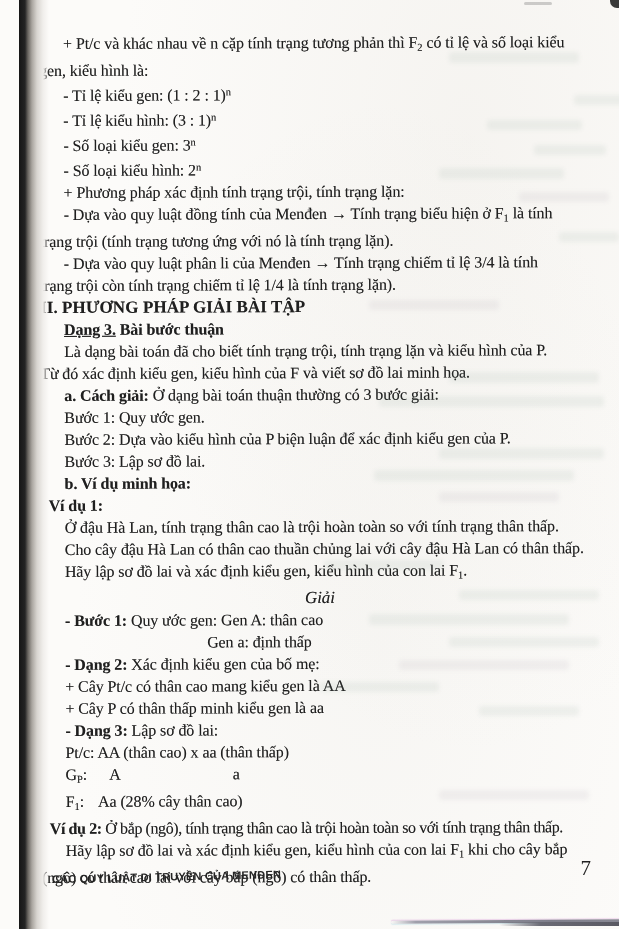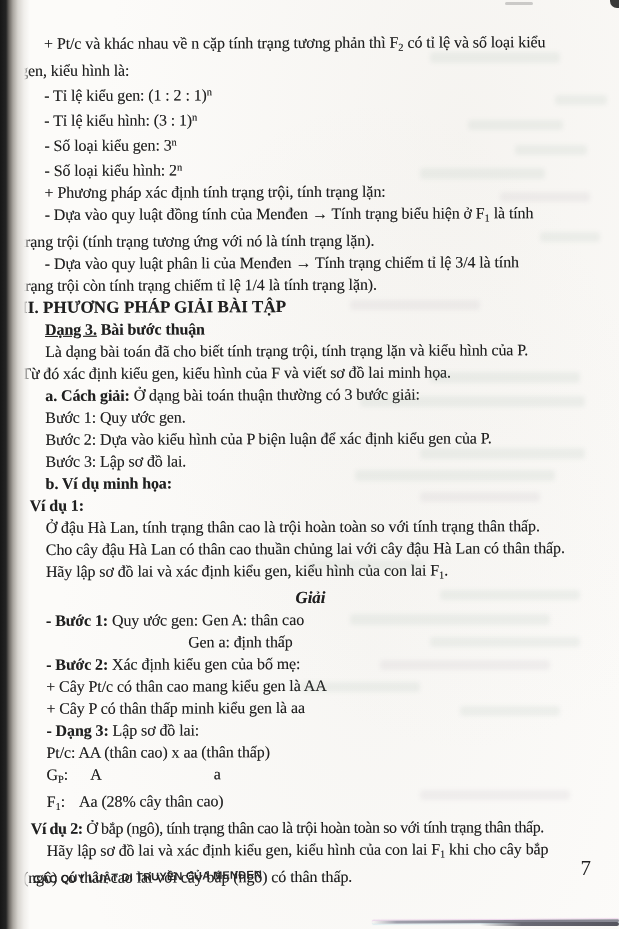--- a/index.html
+++ b/index.html
@@ -14,6 +14,7 @@
       radial-gradient(ellipse at 75% 15%, rgba(215,210,200,0.18), transparent 55%),
       radial-gradient(ellipse at 60% 70%, rgba(210,208,200,0.12), transparent 60%),
       #fcfbf9;
+    margin-left: 19px;
   }
   
   .left-edge{

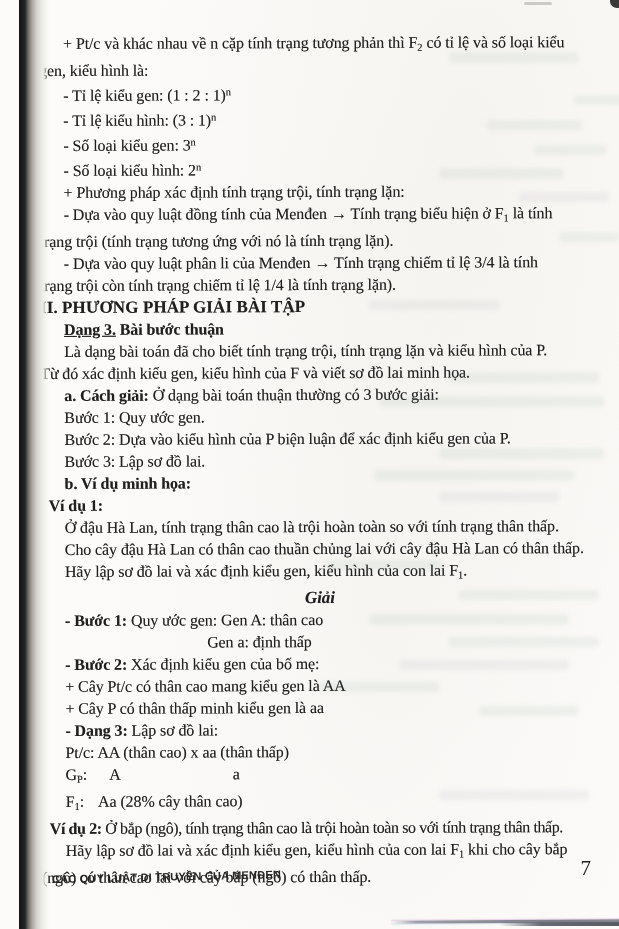--- a/index.html
+++ b/index.html
@@ -65,7 +65,7 @@
   .l-h{font-size:17px;letter-spacing:0.1px;}
   .l-g{font-size:17px;}
   .r-b{font-weight:bold;}
-  .r-bi{font-weight:bold;font-style:italic;}
+  .r-bi{font-weight:normal;font-style:italic;}
   .r-bu{font-weight:bold;text-decoration:underline;}
   .r-sub{font-size:10.5px;vertical-align:-3px;}
   .r-sup{font-size:10.5px;vertical-align:5px;}

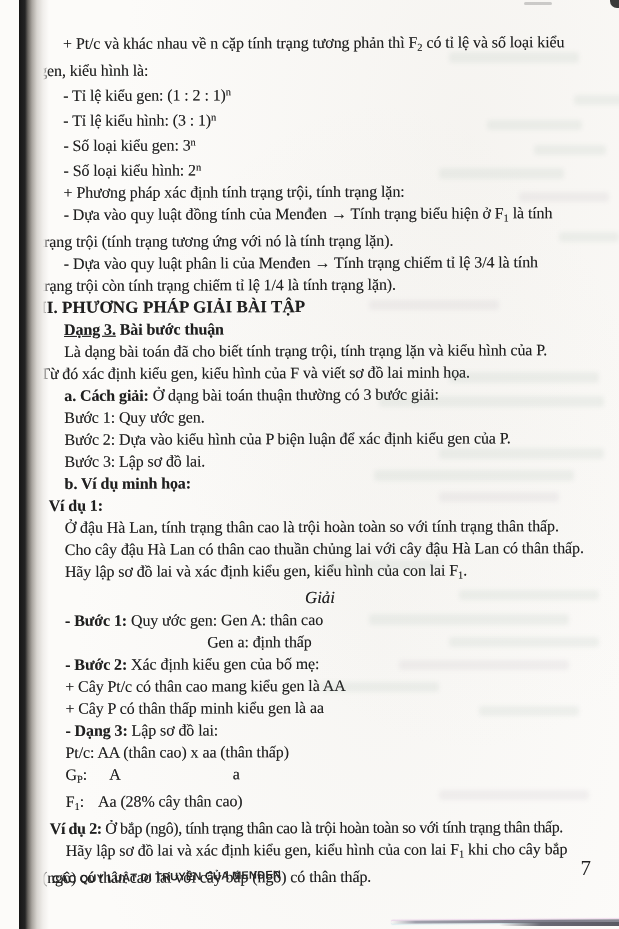--- a/index.html
+++ b/index.html
@@ -117,7 +117,7 @@
       <div class="line i-center l-g"><span class="r-bi">Giải</span></div>
       <div class="line i-para"><span class="r-b">- Bước 1:</span><span> Quy ước gen: Gen A: thân cao</span></div>
       <div class="line i-gen"><span>Gen a: định thấp</span></div>
-      <div class="line i-para"><span class="r-b">- Bước 2:</span><span> Xác định kiểu gen của bố mẹ:</span></div>
+      <div class="line i-para"><span class="r-b">- Dạng 2:</span><span> Xác định kiểu gen của bố mẹ:</span></div>
       <div class="line i-para"><span>+ Cây Pt/c có thân cao mang kiểu gen là AA</span></div>
       <div class="line i-para"><span>+ Cây P có thân thấp minh kiểu gen là aa</span></div>
       <div class="line i-para"><span class="r-b">- Dạng 3:</span><span> Lập sơ đồ lai:</span></div>

